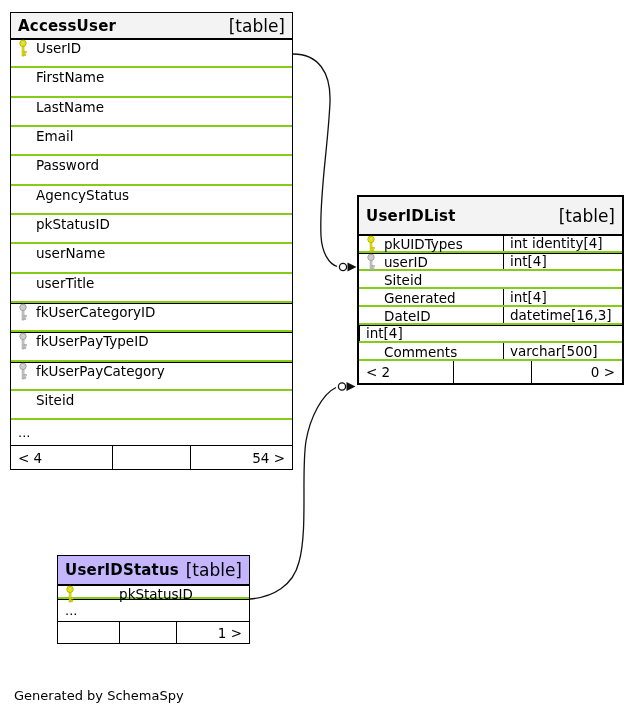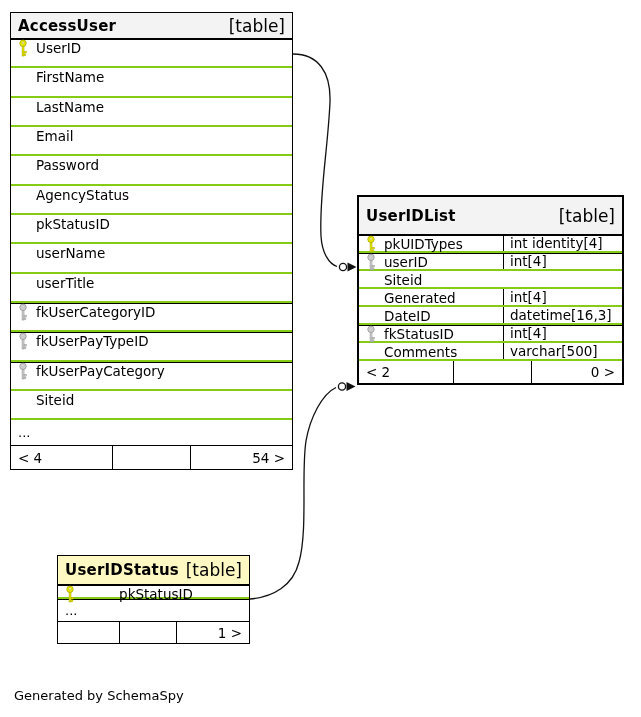--- a/index.html
+++ b/index.html
@@ -273,18 +273,6 @@
           <div class="cell-type">datetime[16,3]</div>
         </div>
         <div class="row keyed">
-          <div class="cell-name">
-            <span class="key-slot">
-              <svg width="10" height="18" viewBox="0 0 10 18">
-                <rect x="4.1" y="6.5" width="1.9" height="10.5" fill="#d4d4d4" stroke="#8f8f8f" stroke-width="0.6"></rect>
-                <rect x="6" y="12.3" width="2.4" height="1.7" fill="#d4d4d4" stroke="#8f8f8f" stroke-width="0.5"></rect>
-                <rect x="6" y="15" width="1.9" height="1.7" fill="#d4d4d4" stroke="#8f8f8f" stroke-width="0.5"></rect>
-                <circle cx="5" cy="4.3" r="3.2" fill="#d4d4d4" stroke="#8f8f8f" stroke-width="0.8"></circle>
-                <circle cx="5" cy="3.9" r="1.1" fill="#ffffff" stroke="#8f8f8f" stroke-width="0.5"></circle>
-              </svg>
-            </span>
-            <span class="col-label">fkStatusID</span>
-          </div>
           <div class="cell-type">int[4]</div>
         </div>
         <div class="row">

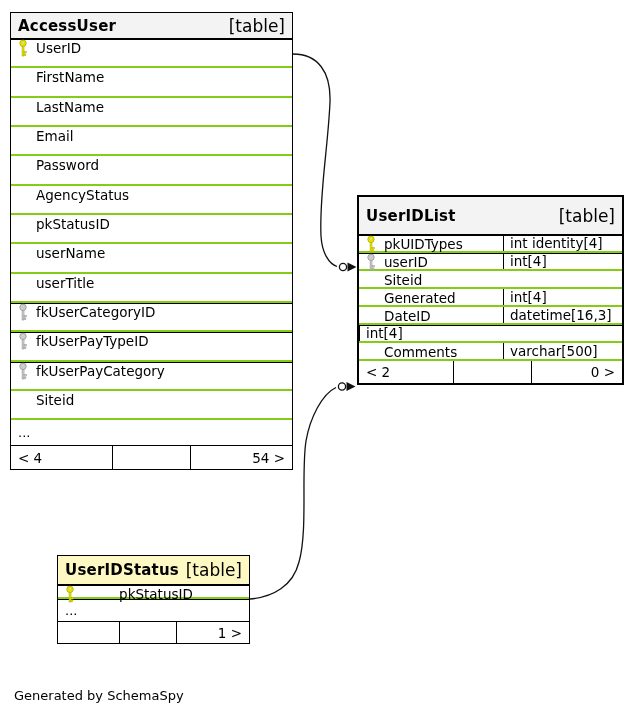--- a/index.html
+++ b/index.html
@@ -291,7 +291,7 @@
   </div>
 
   <div class="er-table" id="tbl-useridstatus">
-    <div class="tbl-header" style="background: #fef9c3;">
+    <div class="tbl-header" style="background: #c4b5fd;">
       <span class="tbl-name">UserIDStatus</span>
       <span class="tbl-badge">[table]</span>
     </div>

